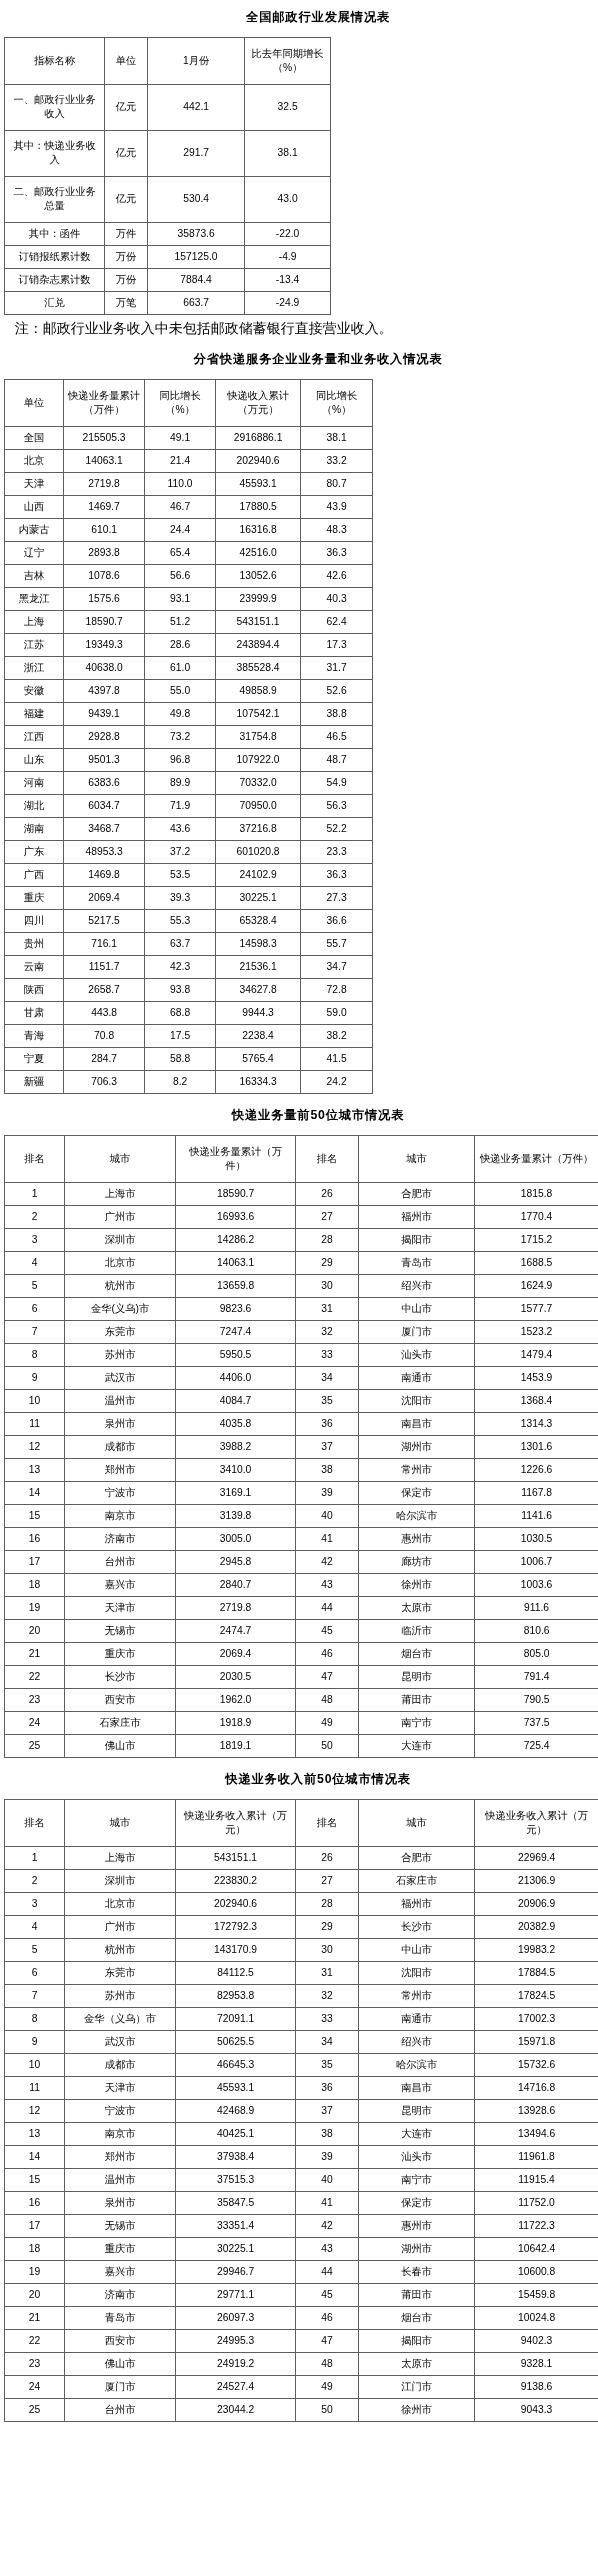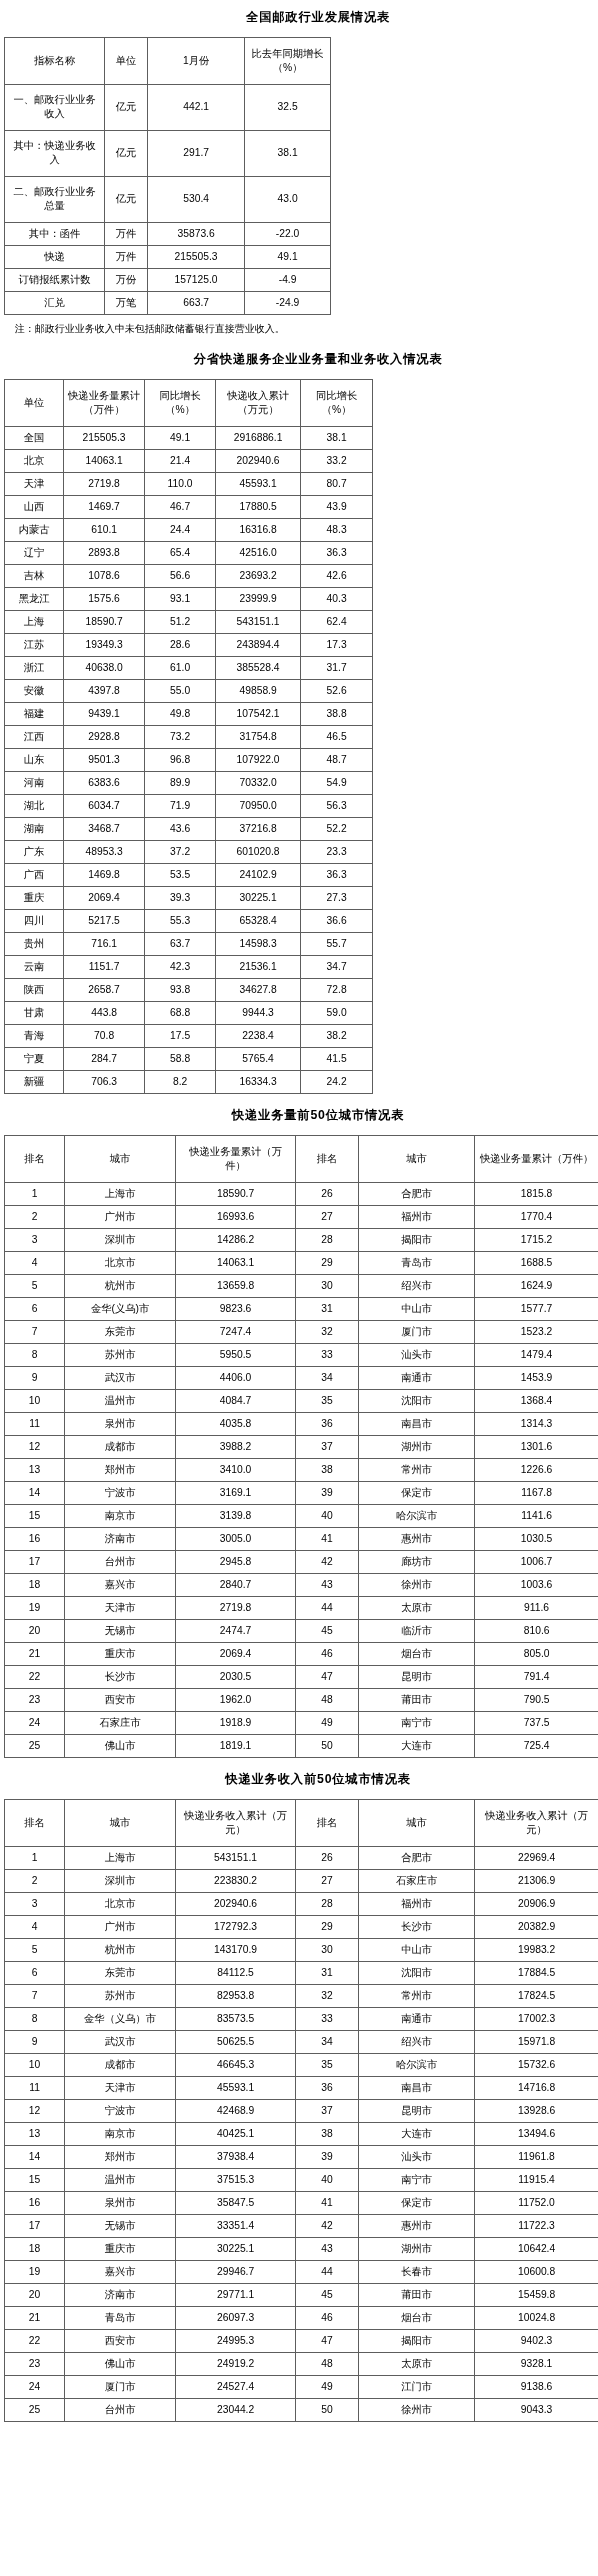--- a/index.html
+++ b/index.html
@@ -105,12 +105,6 @@
           <td>-22.0</td>
         </tr>
         <tr>
-          <td>快递</td>
-          <td>万件</td>
-          <td>215505.3</td>
-          <td>49.1</td>
-        </tr>
-        <tr>
           <td>订销报纸累计数</td>
           <td>万份</td>
           <td>157125.0</td>

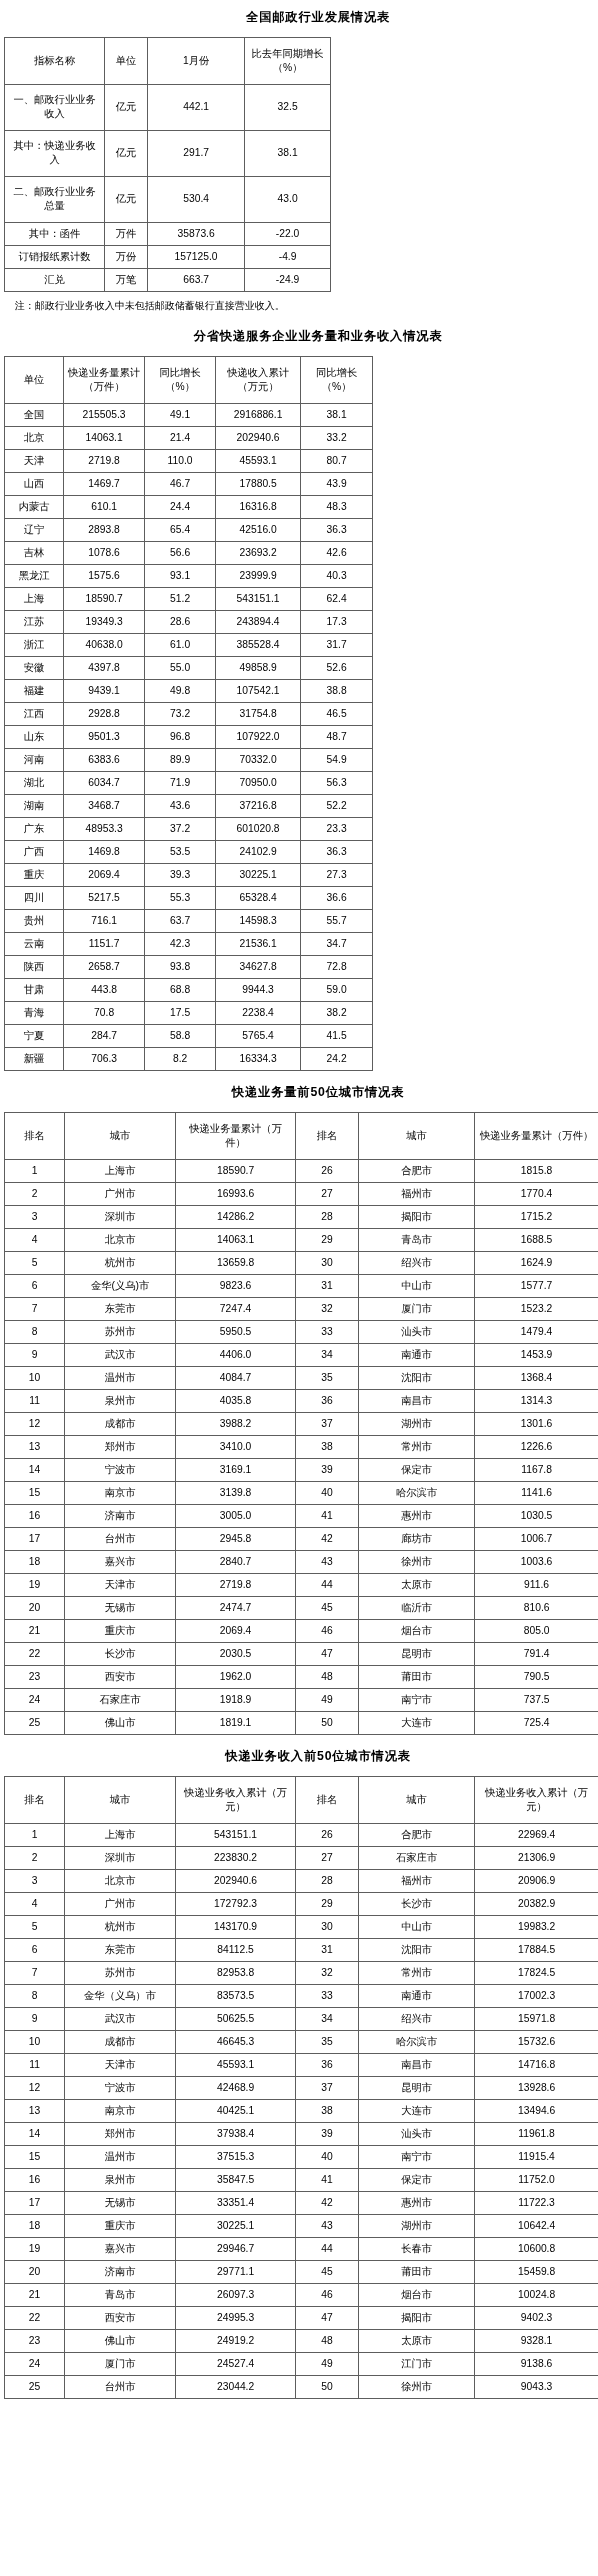--- a/index.html
+++ b/index.html
@@ -111,6 +111,12 @@
           <td>-4.9</td>
         </tr>
         <tr>
+          <td>订销杂志累计数</td>
+          <td>万份</td>
+          <td>7884.4</td>
+          <td>-13.4</td>
+        </tr>
+        <tr>
           <td>汇兑</td>
           <td>万笔</td>
           <td>663.7</td>

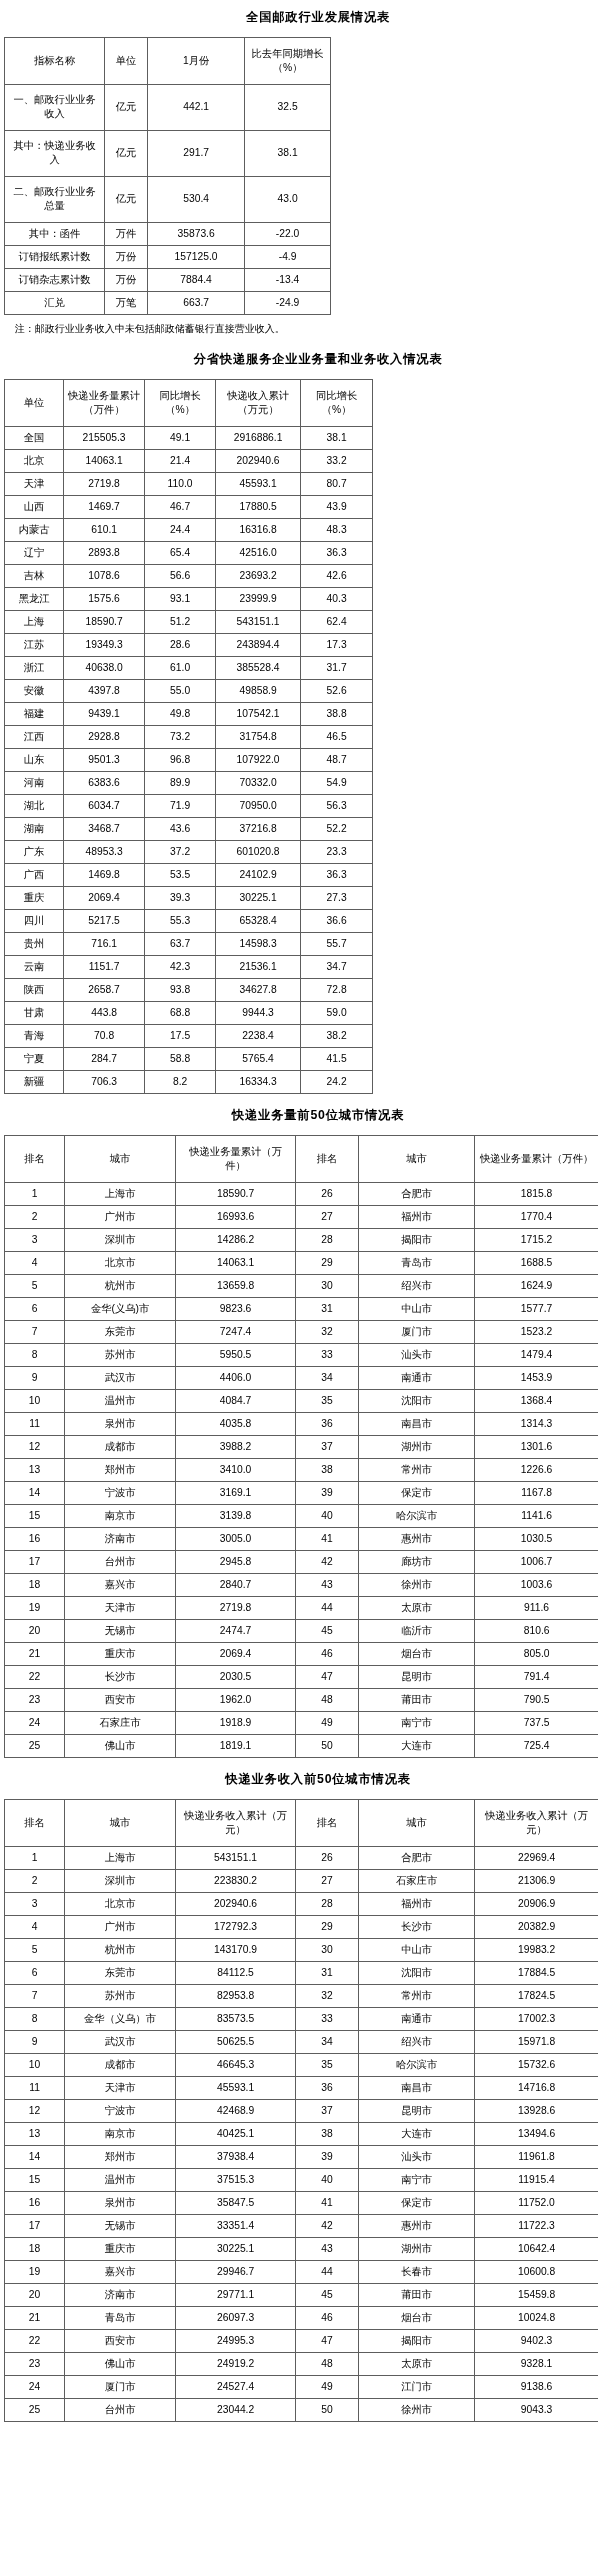--- a/index.html
+++ b/index.html
@@ -52,7 +52,7 @@
   .t1 tbody tr:nth-child(-n+3) td { height: 46px; }
 
   .note {
-    font-size: 10px;
+    font-size: 14px;
     line-height: 13px;
     margin: 7.4px 0 16.4px 10.7px;
   }

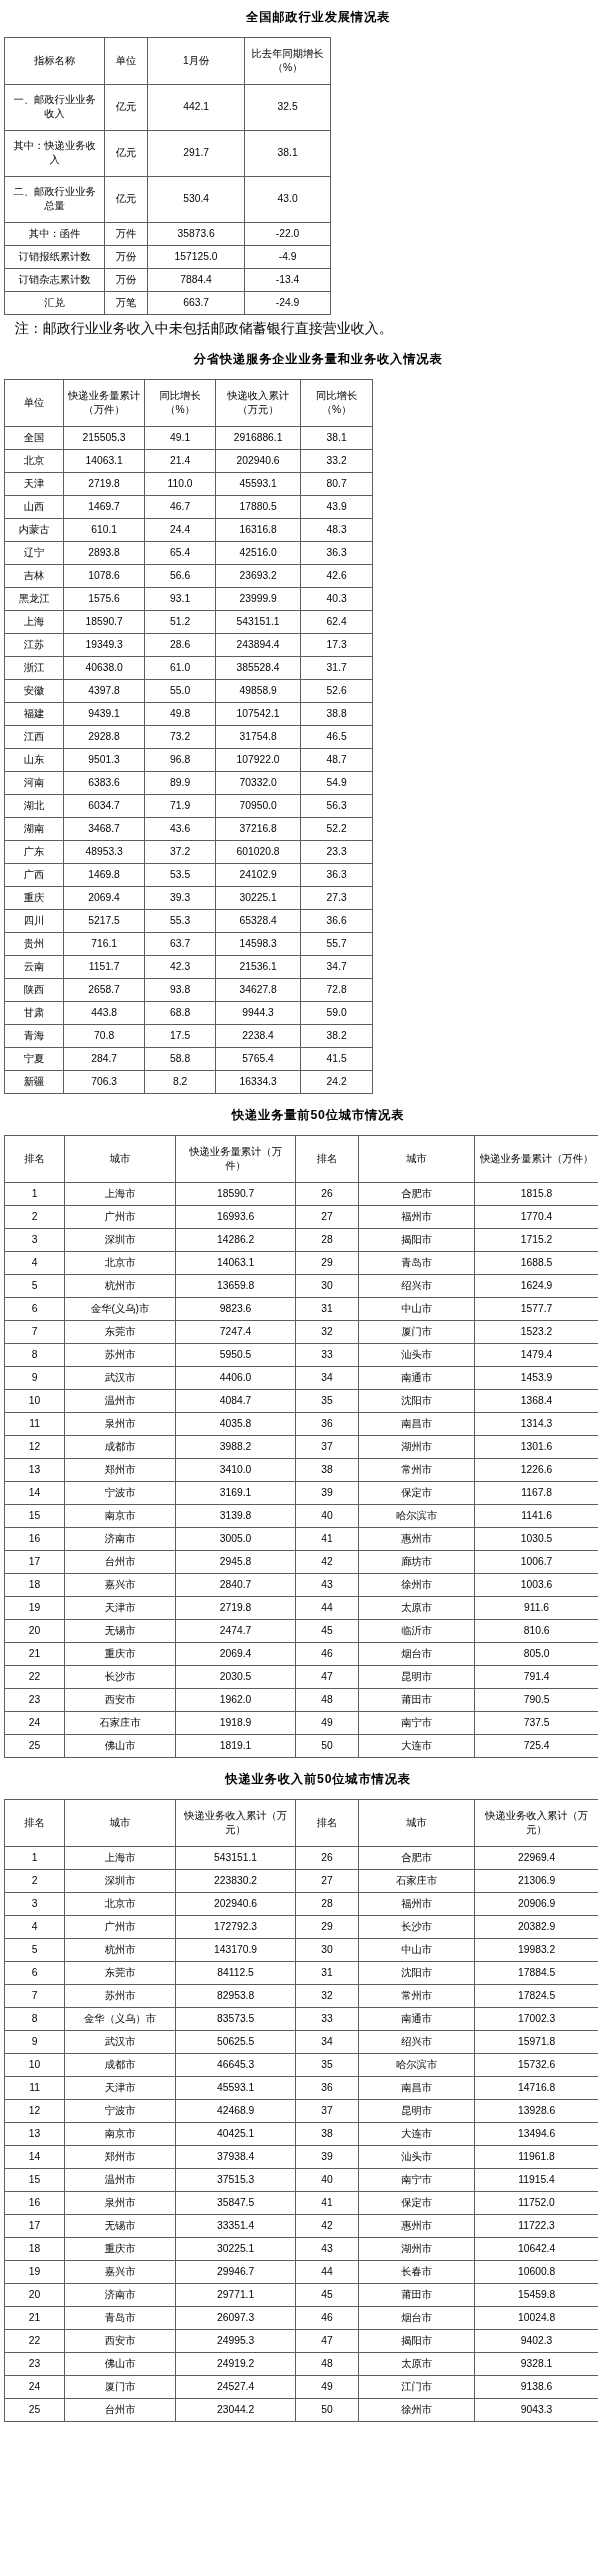--- a/index.html
+++ b/index.html
@@ -193,7 +193,7 @@
           <td>吉林</td>
           <td>1078.6</td>
           <td>56.6</td>
-          <td>23693.2</td>
+          <td>13052.6</td>
           <td>42.6</td>
         </tr>
         <tr>

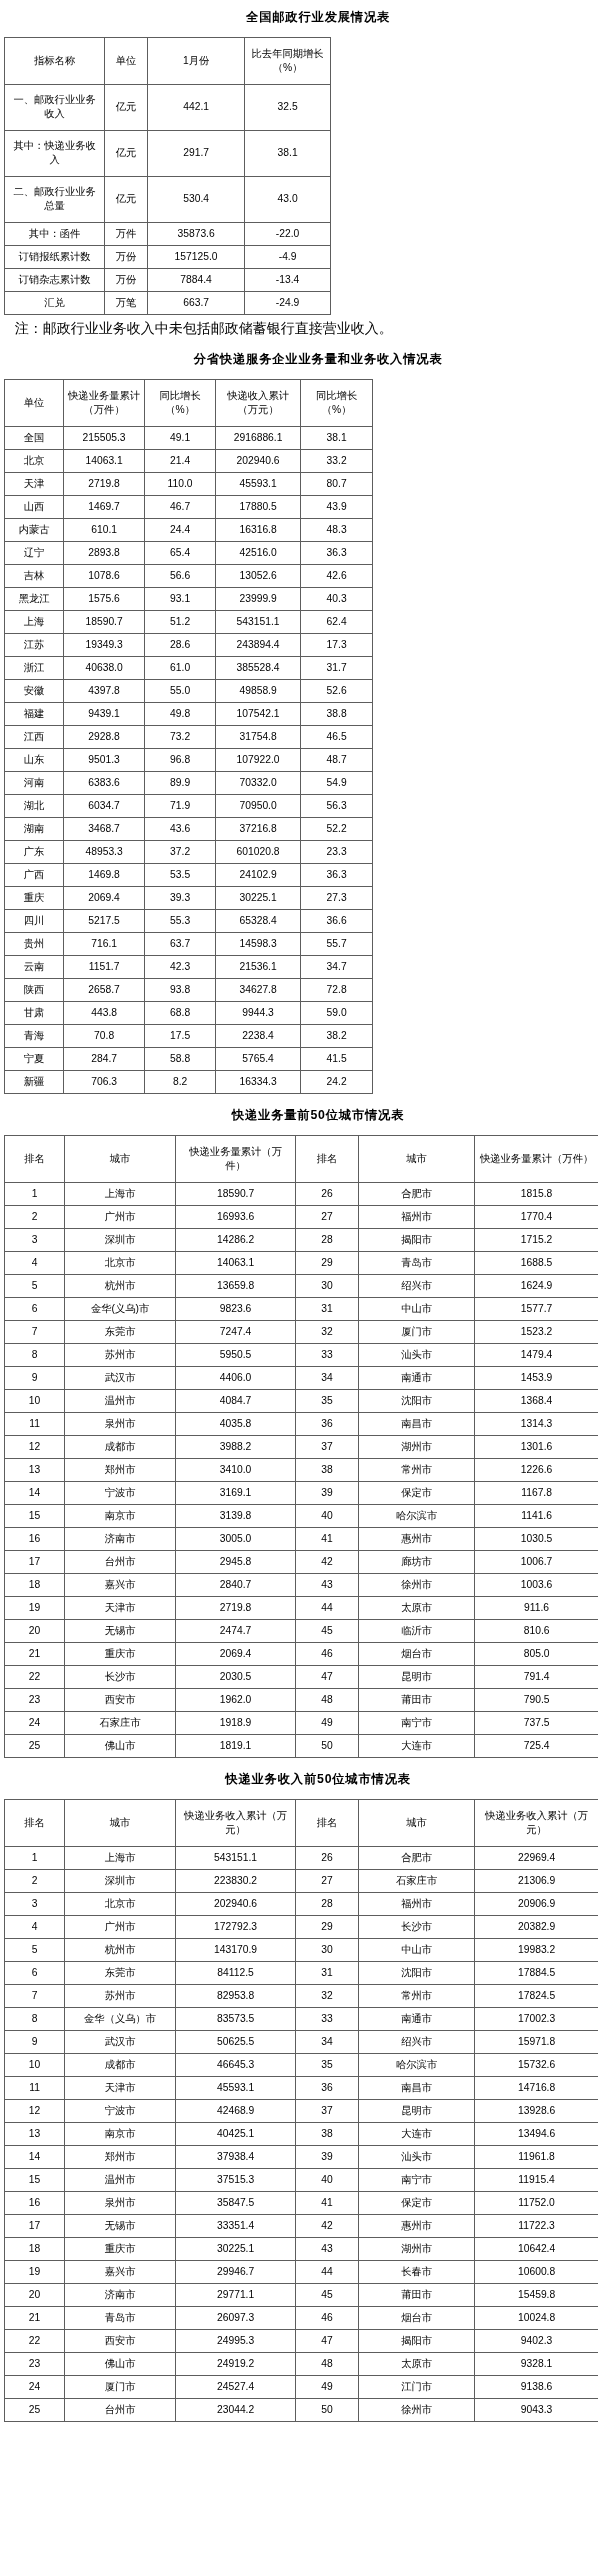--- a/index.html
+++ b/index.html
@@ -659,7 +659,7 @@
         <tr>
           <td>8</td>
           <td>金华（义乌）市</td>
-          <td>83573.5</td>
+          <td>72091.1</td>
           <td>33</td>
           <td>南通市</td>
           <td>17002.3</td>

